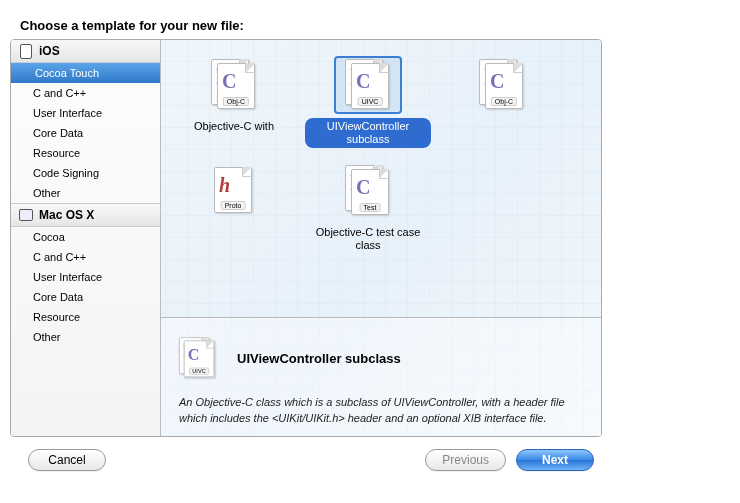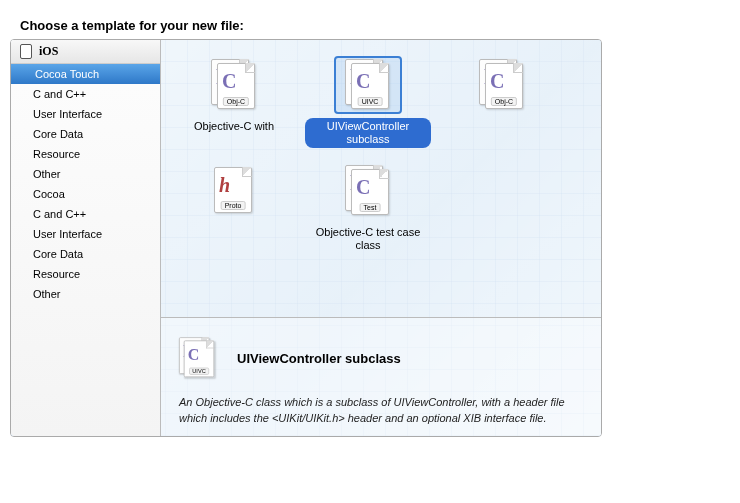--- a/index.html
+++ b/index.html
@@ -59,7 +59,6 @@
   display: flex;
   align-items: center;
   gap: 6px;
-  font-family: Liberation Serif, serif;
 }
 .platform-header:first-child { border-top: none; }
 .pi {

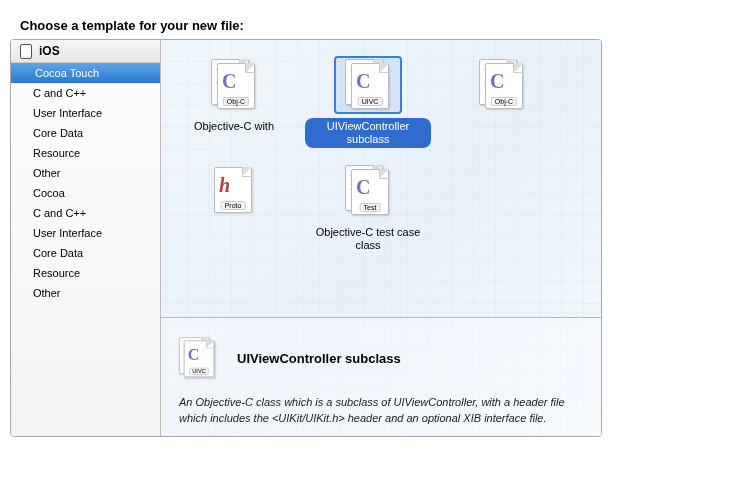--- a/index.html
+++ b/index.html
@@ -228,6 +228,7 @@
       <div class="cat"><span>User Interface</span></div>
       <div class="cat"><span>Core Data</span></div>
       <div class="cat"><span>Resource</span></div>
+      <div class="cat"><span>Code Signing</span></div>
       <div class="cat"><span>Other</span></div>
 
       <div class="cat"><span>Cocoa</span></div>

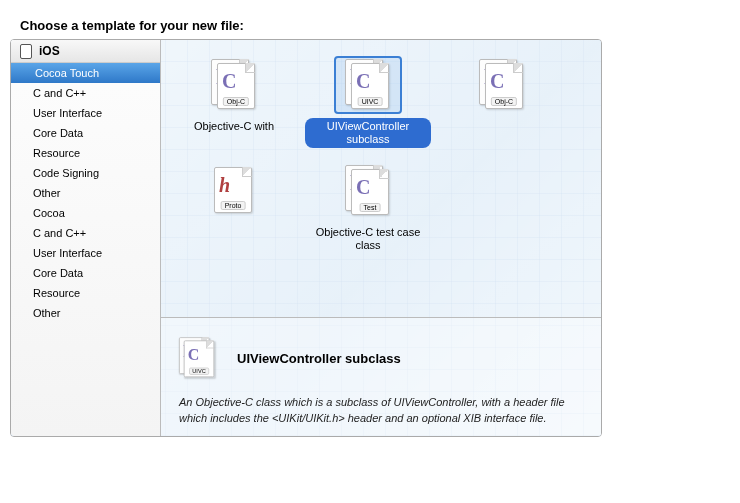--- a/index.html
+++ b/index.html
@@ -231,6 +231,10 @@
       <div class="cat"><span>Code Signing</span></div>
       <div class="cat"><span>Other</span></div>
 
+      <div class="platform-header">
+        <span class="pi pi-mac"></span>
+        <span>Mac OS X</span>
+      </div>
       <div class="cat"><span>Cocoa</span></div>
       <div class="cat"><span>C and C++</span></div>
       <div class="cat"><span>User Interface</span></div>

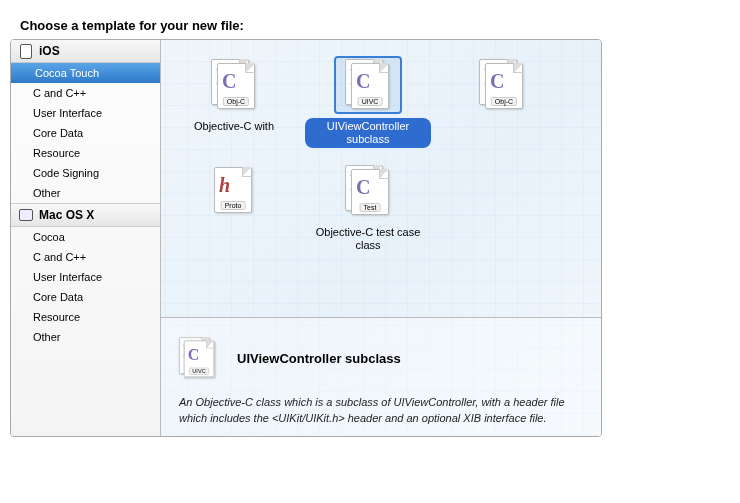--- a/index.html
+++ b/index.html
@@ -347,6 +347,12 @@
     </div>
   </div>
 
+  <div class="buttons">
+    <button class="btn">Cancel</button>
+    <div class="spacer"></div>
+    <button class="btn dim">Previous</button>
+    <button class="btn default">Next</button>
+  </div>
 </div>
 
 </body></html>

